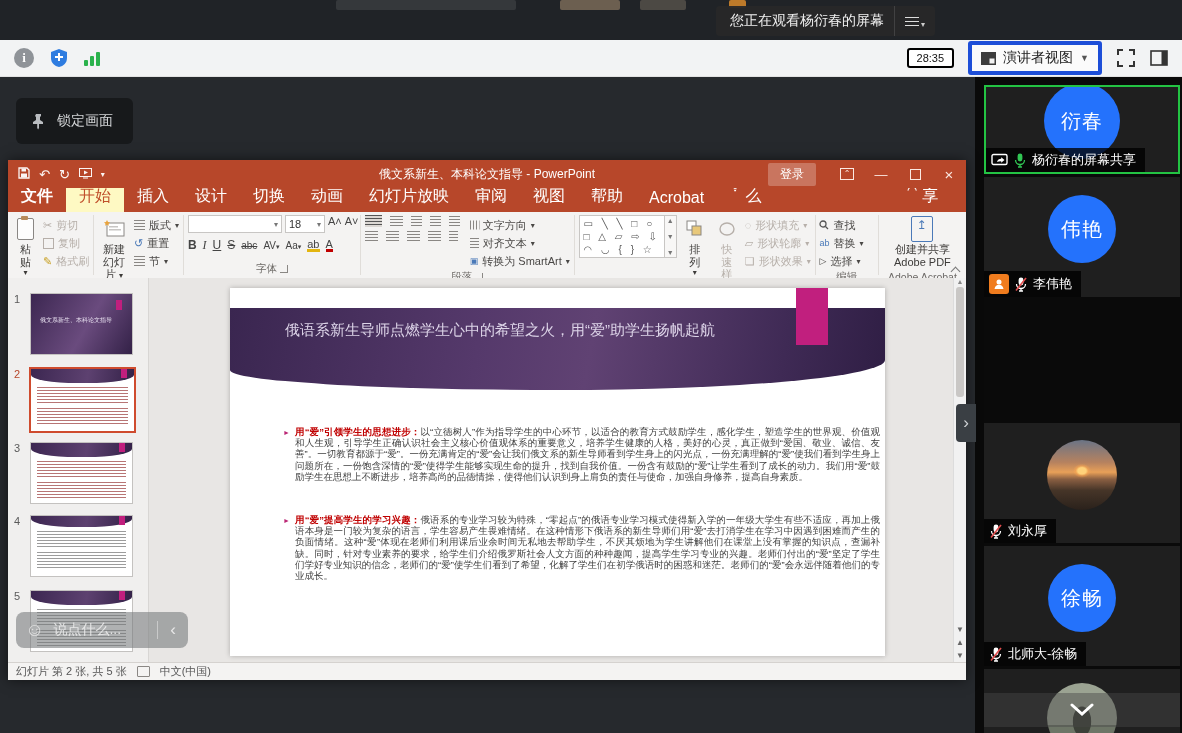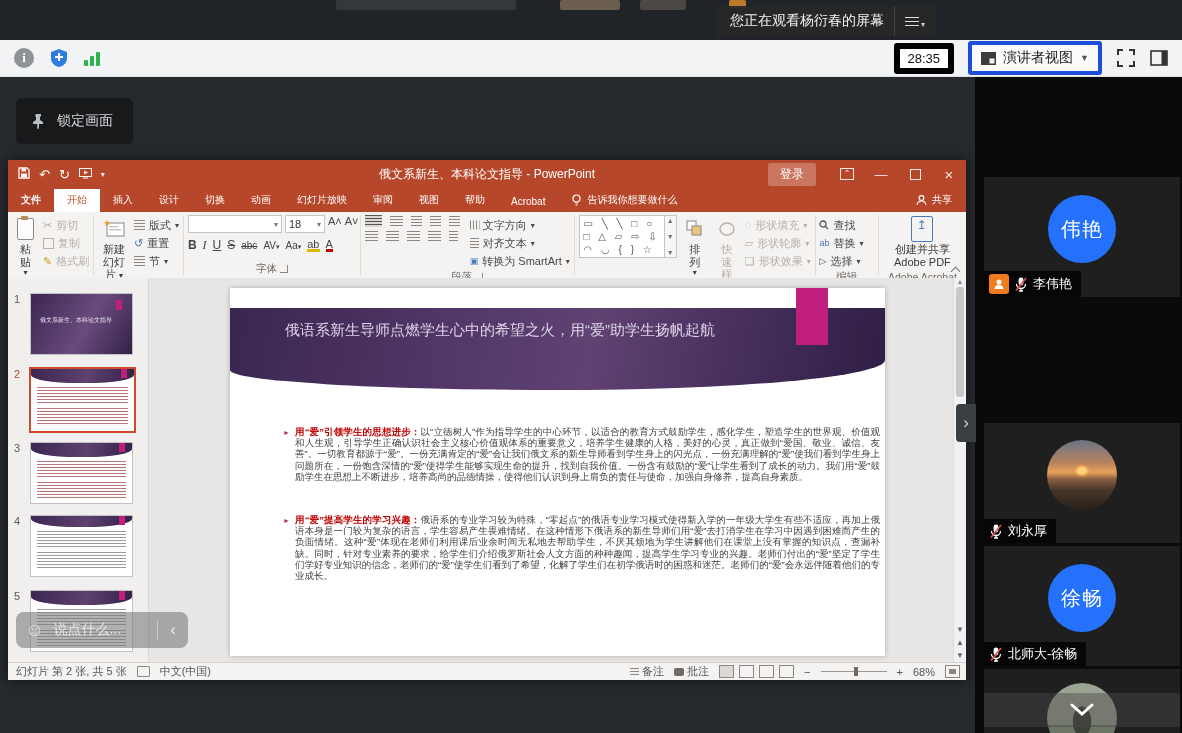--- a/index.html
+++ b/index.html
@@ -26,8 +26,8 @@
     align-items:center;justify-content:center;font-size:13px;font-weight:bold;font-family:"Liberation Serif",serif;}
   .ic-bars{display:flex;align-items:flex-end;gap:2px;height:16px;}
   .ic-bars i{display:block;width:4px;background:#2bb24c;border-radius:1px;}
-  .timer-box{background:#fff;border:6px solid #000000;border-radius:3px;padding:2px 8px;
-    font-size:13px;color:#111;}
+  .timer-box{background:#fff;border:2px solid #000000;border-radius:3px;padding:2px 8px;
+    font-size:11px;color:#111;}
   .view-box{background:#fbfbfb;border:4px solid #1d4ed8;border-radius:3px;height:26px;
     display:flex;align-items:center;gap:7px;padding:0 9px;font-size:14px;color:#222;cursor:pointer;}
   .caret{font-size:9px;color:#555;}

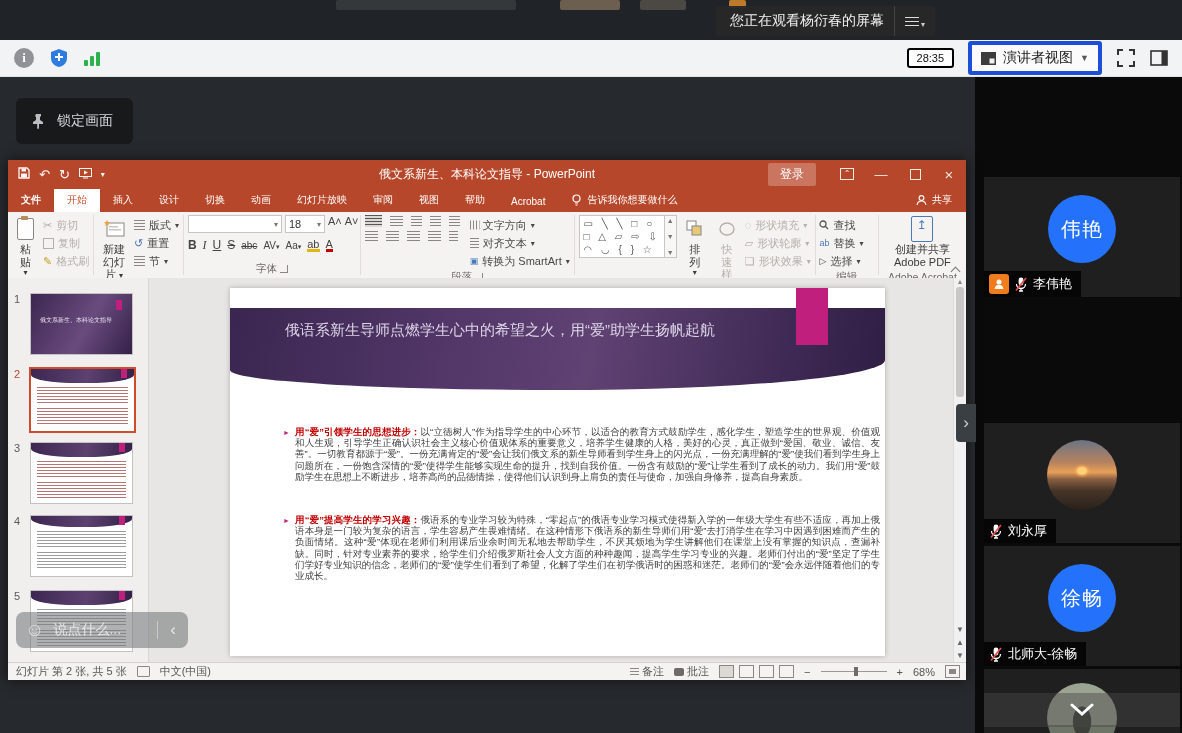--- a/index.html
+++ b/index.html
@@ -666,6 +666,25 @@
 
   <div class="sidebar">
 
+    <div class="tile active" style="top:9px;">
+      <div class="avatar blue" style="width:76px;height:76px;top:-4px;">
+        <span>衍春</span>
+      </div>
+      <div class="namebar">
+        <svg width="17" height="14" viewBox="0 0 17 14">
+            <rect x="1" y="1.5" width="15" height="10" rx="1.5" fill="none" stroke="#fff" stroke-width="1.4"></rect>
+            <path d="M6 9c.6-2.2 2-3.3 4.2-3.3V4.2L13.5 7l-3.3 2.8V8.3C8.4 8.3 7 8.5 6 9z" fill="#fff"></path>
+          </svg>
+        <span class="micwrap">
+          <svg width="12" height="15" viewBox="0 0 12 15">
+              <rect x="3.6" y="0.5" width="4.8" height="8" rx="2.4" fill="#31c553"></rect>
+              <path d="M1.5 7a4.5 4.5 0 0 0 9 0" fill="none" stroke="#31c553" stroke-width="1.3"></path>
+              <path d="M6 11.5v2.5M4 14h4" stroke="#31c553" stroke-width="1.3"></path>
+            </svg>
+        </span>
+        <span>杨衍春的屏幕共享</span>
+      </div>
+    </div>
 
     <div class="tile" style="top:101px;">
       <div class="avatar blue" style="width:68px;height:68px;top:18px;">

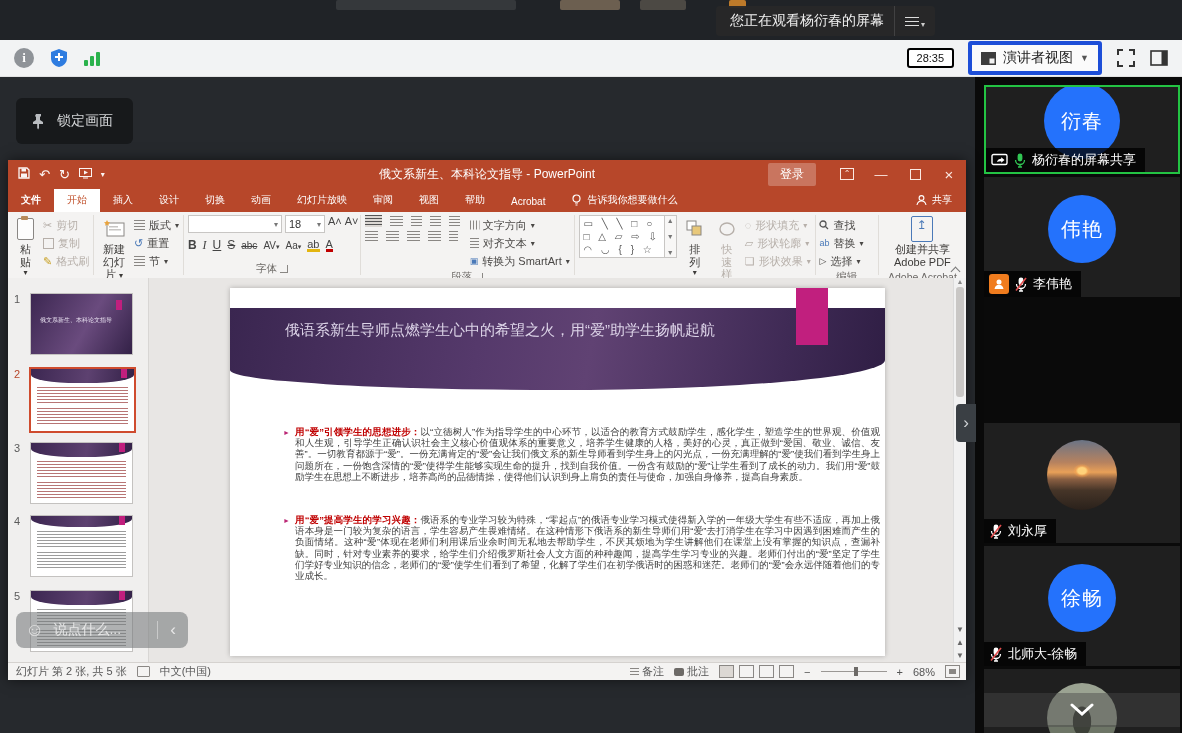--- a/index.html
+++ b/index.html
@@ -49,7 +49,7 @@
   .winbtn{width:34px;height:28px;display:flex;align-items:center;justify-content:center;font-size:13px;cursor:pointer;color:#fbe9e2;}
   .ic-restore{width:9px;height:9px;border:1px solid #fbe9e2;position:relative;}
   .ic-ribopt{width:12px;height:10px;border:1px solid #fbe9e2;position:relative;font-size:8px;line-height:9px;text-align:center;}
-  .ppt-tabs{height:24px;background:#b7472a;display:flex;align-items:flex-end;color:#fff;font-size:10px;}
+  .ppt-tabs{height:24px;background:#b7472a;display:flex;align-items:flex-end;color:#fff;font-size:16px;}
   .tab{padding:4px 13px 5px;cursor:pointer;white-space:nowrap;}
   .tab.active{background:#ffffff;color:#c0502b;}
   .tellme{display:flex;align-items:center;gap:5px;padding:4px 13px 5px;cursor:pointer;}

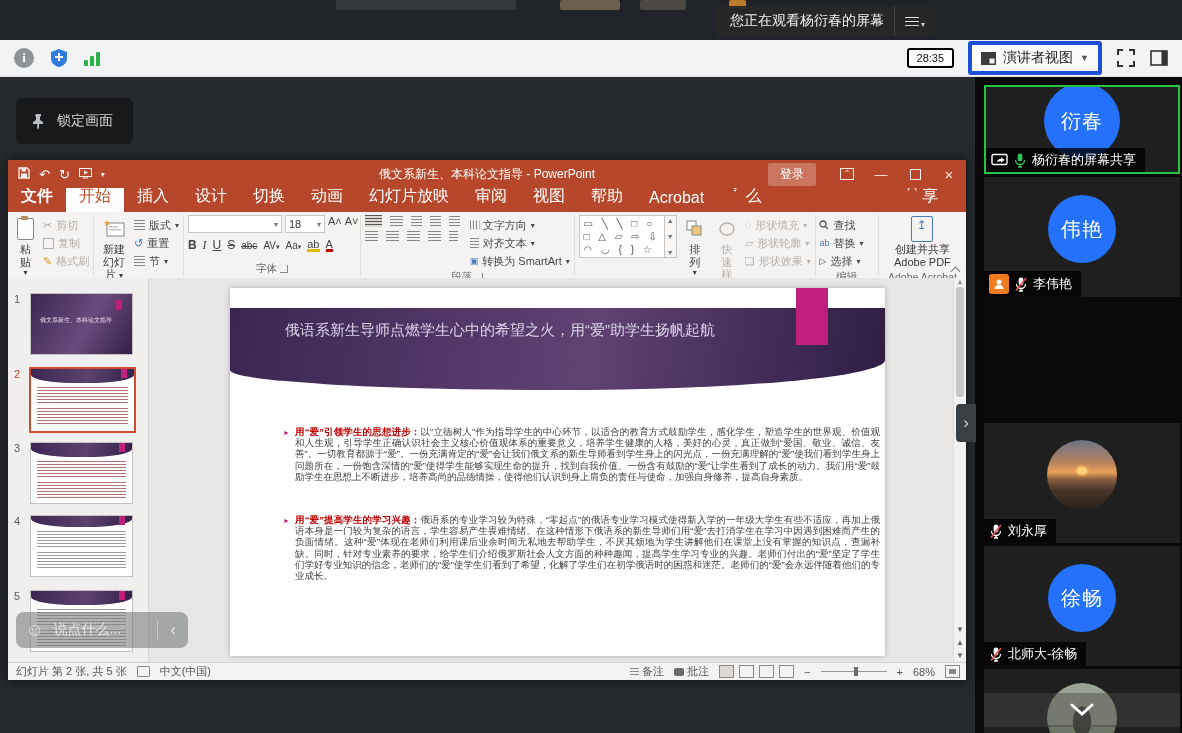--- a/index.html
+++ b/index.html
@@ -51,7 +51,7 @@
   .ic-ribopt{width:12px;height:10px;border:1px solid #fbe9e2;position:relative;font-size:8px;line-height:9px;text-align:center;}
   .ppt-tabs{height:24px;background:#b7472a;display:flex;align-items:flex-end;color:#fff;font-size:16px;}
   .tab{padding:4px 13px 5px;cursor:pointer;white-space:nowrap;}
-  .tab.active{background:#ffffff;color:#c0502b;}
+  .tab.active{background:#fef9c3;color:#c0502b;}
   .tellme{display:flex;align-items:center;gap:5px;padding:4px 13px 5px;cursor:pointer;}
   .share-btn{margin-left:auto;display:flex;align-items:center;gap:5px;padding:4px 14px 5px;cursor:pointer;}
 

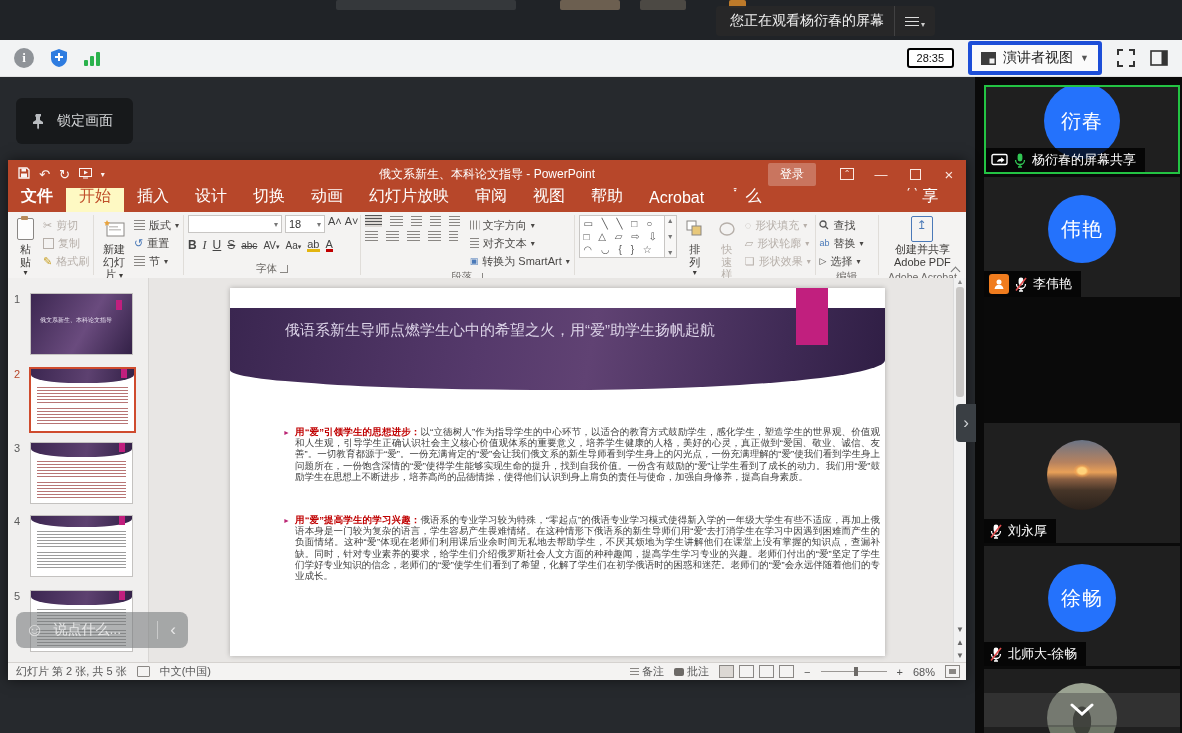--- a/index.html
+++ b/index.html
@@ -627,29 +627,6 @@
         <span style="display:inline-block;width:11px;height:9px;border:1px solid #8a8784;border-radius:1px;"></span>
         <span>中文(中国)</span>
       </div>
-      <div class="st-right">
-        <span class="st-item">
-            <span class="lineicon" style="width:9px;height:8px;"></span>
-            <span>备注</span>
-          </span>
-        <span class="st-item">
-            <span style="display:inline-block;width:10px;height:8px;background:#6d6a67;border-radius:2px;"></span>
-            <span>批注</span>
-          </span>
-        <span style="display:flex;gap:5px;align-items:center;">
-          <span class="viewic active"></span>
-          <span class="viewic"></span>
-          <span class="viewic"></span>
-          <span class="viewic"></span>
-        </span>
-        <span class="st-item">−</span>
-        <span class="zoomline">
-            <i></i>
-          </span>
-        <span class="st-item">+</span>
-        <span>68%</span>
-        <span class="viewic" style="background:linear-gradient(#8a8784,#8a8784) center/7px 5px no-repeat;"></span>
-      </div>
     </div>
   </div>
 

